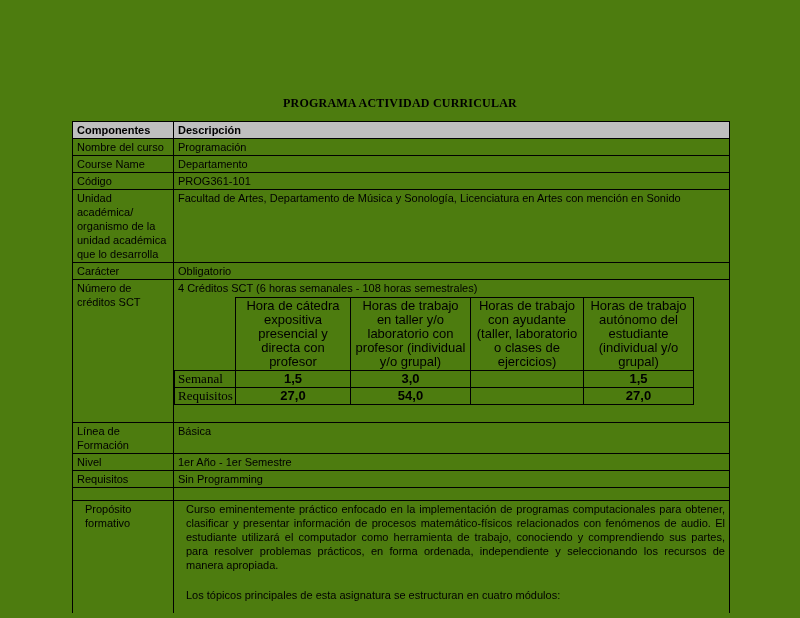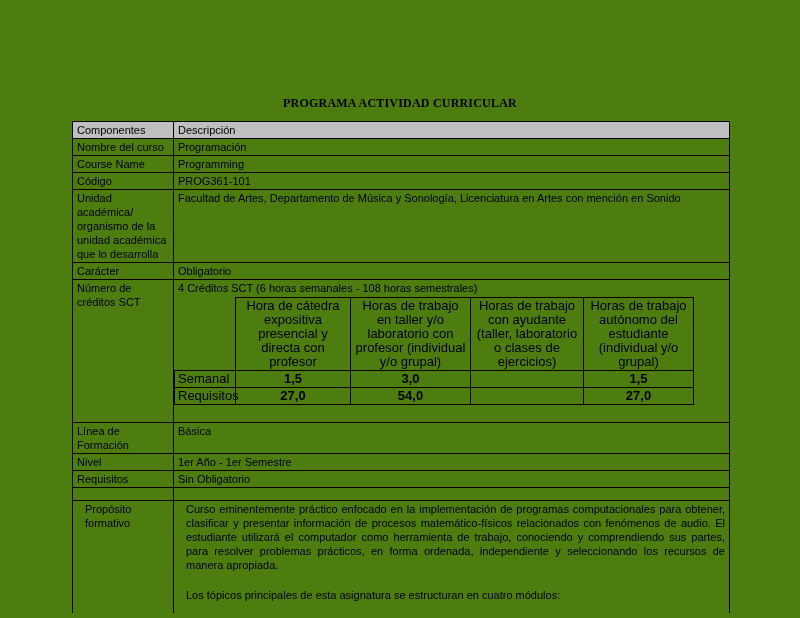--- a/index.html
+++ b/index.html
@@ -47,7 +47,7 @@
   }
   .main th {
     background: var(--header-bg, #bfbfbf);
-    font-weight: normal;
+    font-weight: bold;
   }
   .main tr.spacer td { height: 13px; }
   .main tr.cut td { border-bottom: none; height: 112px; padding-left: 12px; }

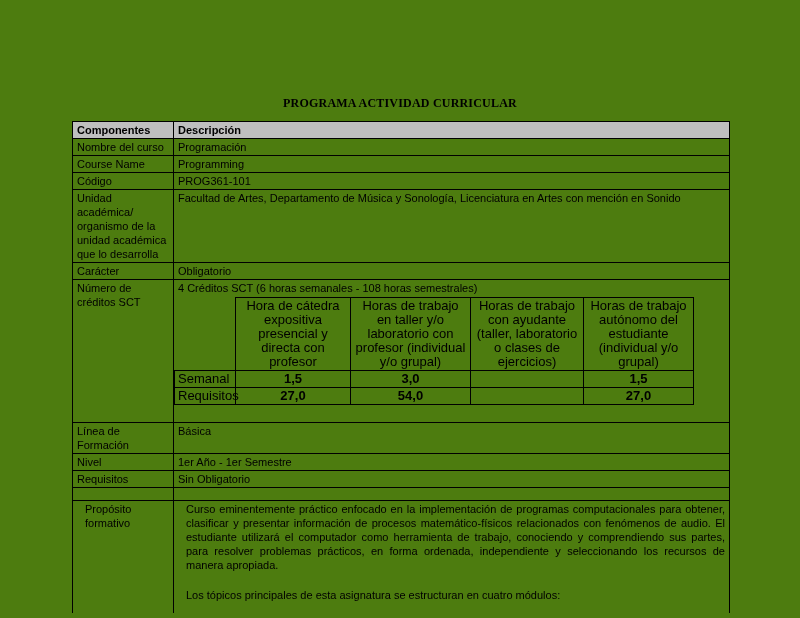--- a/index.html
+++ b/index.html
@@ -107,7 +107,7 @@
 
       <tr>
         <td>Course Name</td>
-        <td>Programming</td>
+        <td>Departamento</td>
       </tr>
 
       <tr>

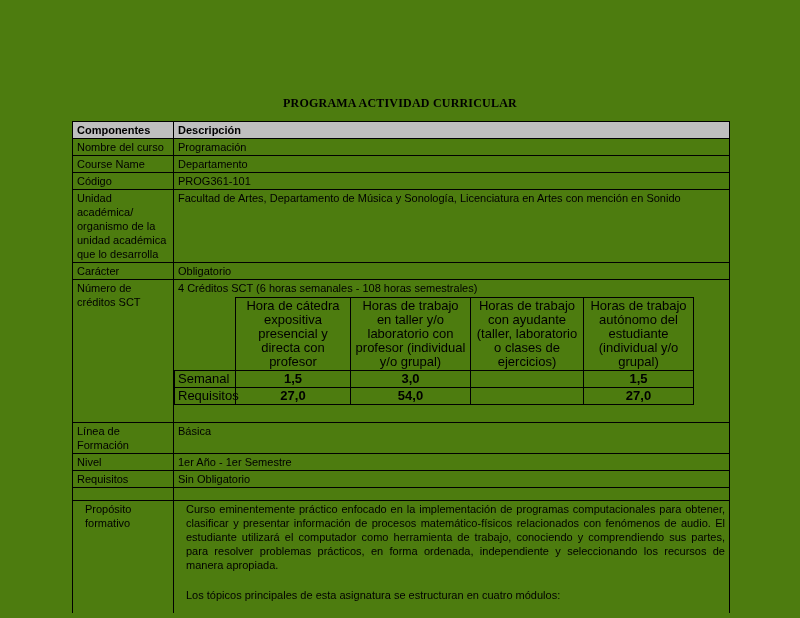--- a/index.html
+++ b/index.html
@@ -75,7 +75,7 @@
   }
   .credits td.corner { border: none; }
   .credits td.chead { text-align: center; height: 62px; }
-  .credits td.clabel { height: 16px; }
+  .credits td.clabel { height: 16px; font-family: Liberation Serif, serif; }
   .credits td.cval { text-align: center; height: 16px; font-weight: bold; }
 
   p { margin: 0; }

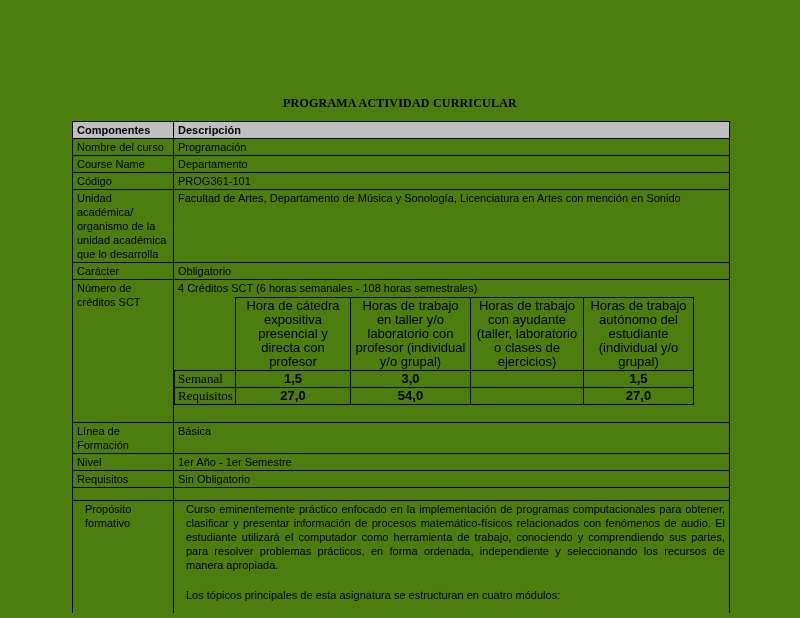--- a/index.html
+++ b/index.html
@@ -176,7 +176,7 @@
 
       <tr>
         <td>Requisitos</td>
-        <td>Sin Obligatorio</td>
+        <td>Sin Programming</td>
       </tr>
 
       <tr class="spacer">

